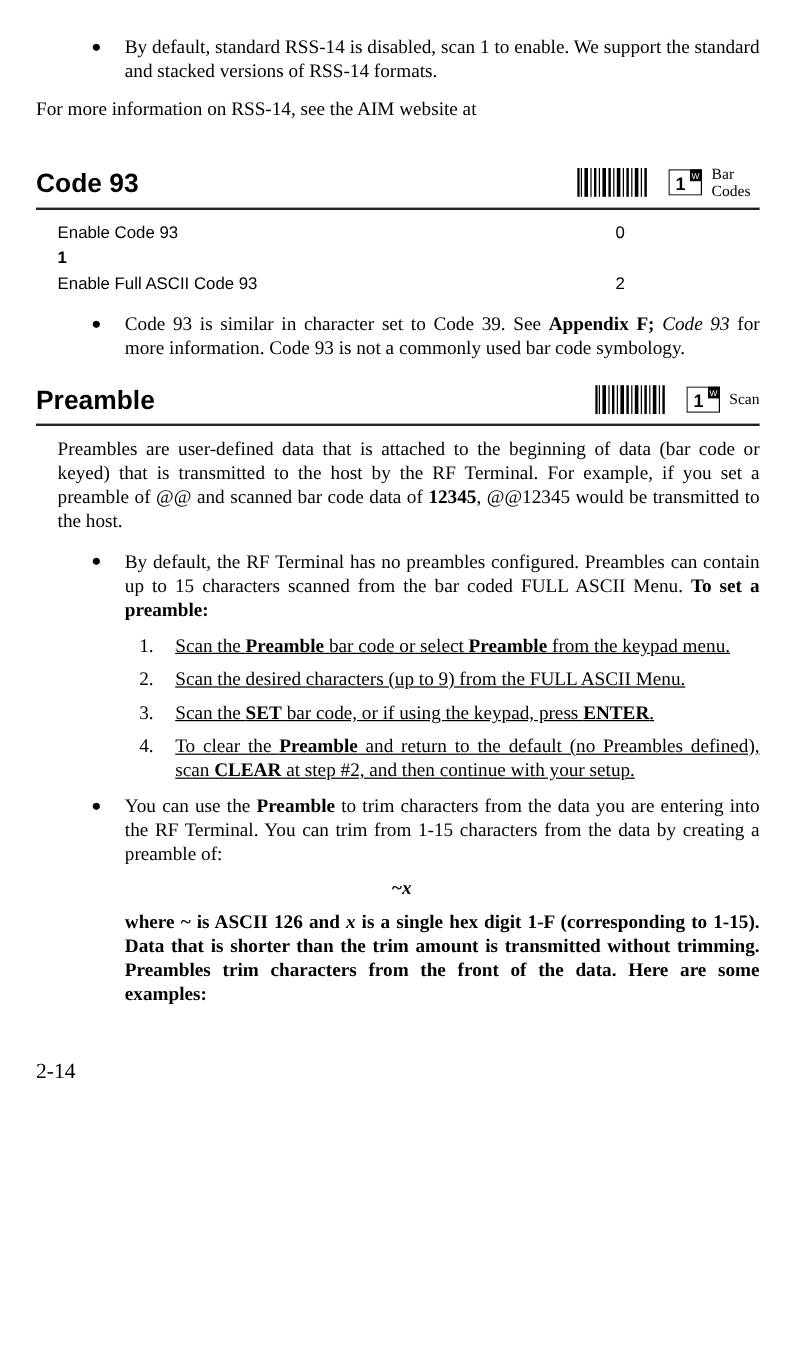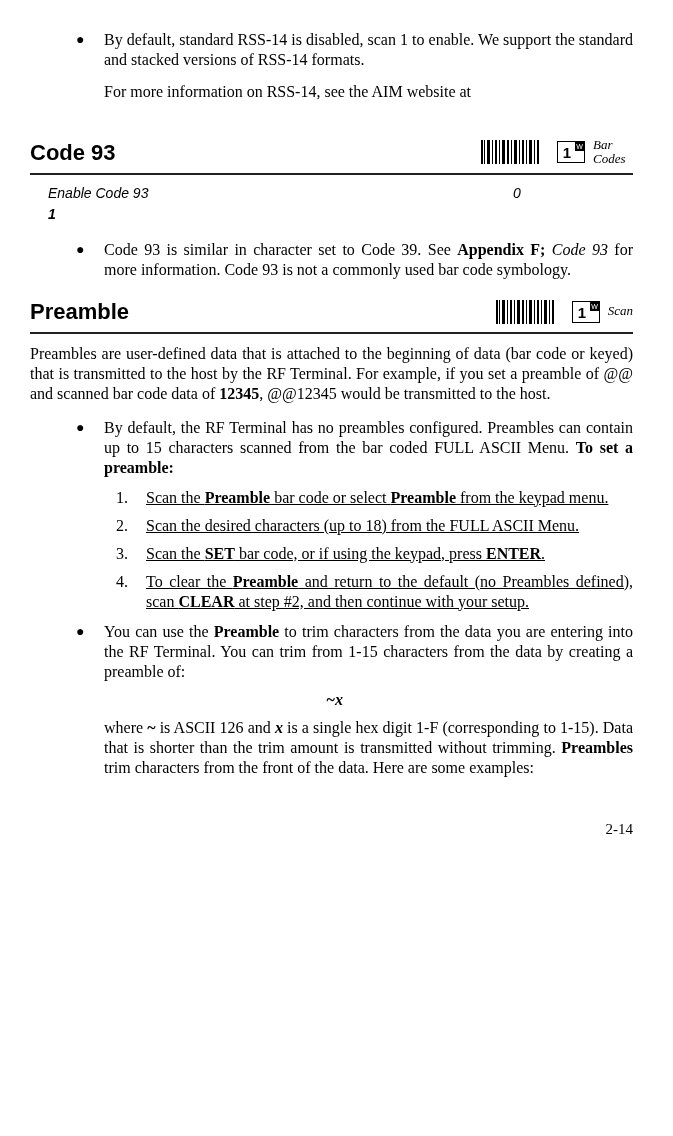--- a/index.html
+++ b/index.html
@@ -17,7 +17,7 @@
     .bullet-row { display:flex; margin-bottom: 8px;}
     .bdot { width: 28px; flex:0 0 28px; font-size: 14px; line-height: 1.2; padding-top:2px;}
     .btext { flex: 1 1 auto; text-align: justify;}
-    .sub-para { margin-left: 74px; margin-top: 12px; margin-bottom: 10px; text-align: justify;}
+    .sub-para { margin-top: 12px; margin-bottom: 10px; text-align: justify;}
     .section-heading-row {
       display:flex; align-items:flex-end; margin-top: 36px;
     }

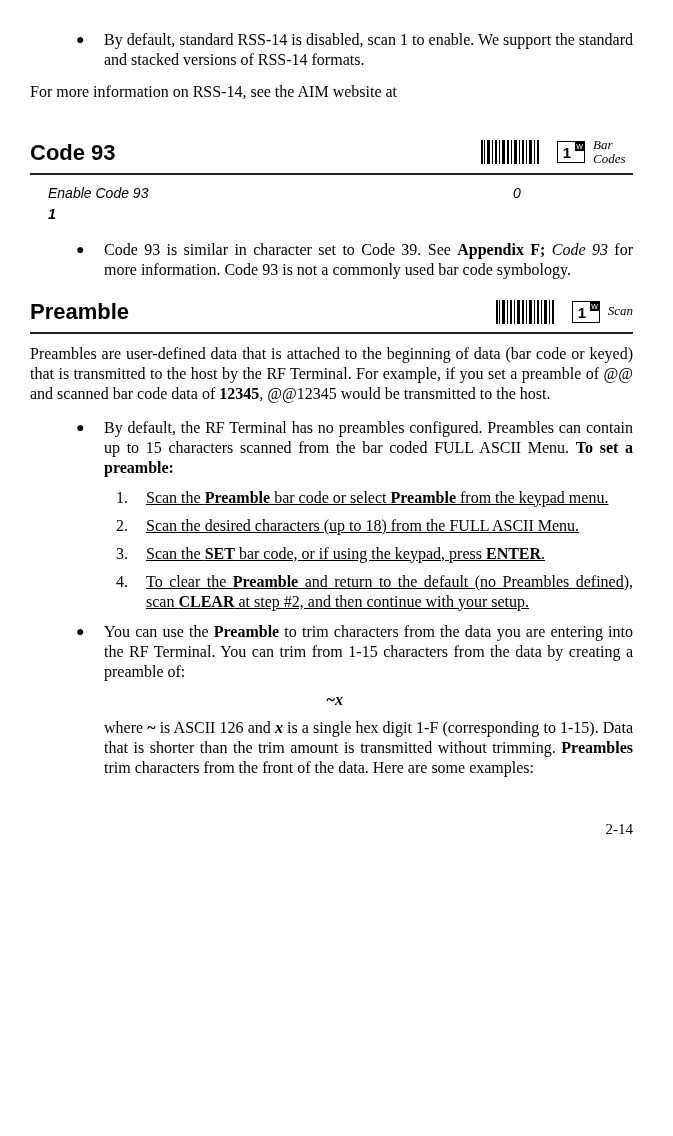--- a/index.html
+++ b/index.html
@@ -30,7 +30,7 @@
     .badge-area { display:flex; align-items:center; }
     .barcode-svg { margin-right: 16px; }
     .numberbox { margin-right: 8px; }
-    .badge-caption { font-family:"Times New Roman"; font-style: italic; font-size: 13px; line-height:1.1;}
+    .badge-caption { font-family:"Times New Roman"; font-size: 13px; line-height:1.1;}
     .hr { border-top: 2px solid #222; margin: 6px 0 8px 0; }
     .table { margin-left: 18px; font-family: Arial, Helvetica, sans-serif; font-size: 14px; }
     .trow { display:flex; padding: 2px 0; font-style: italic; }

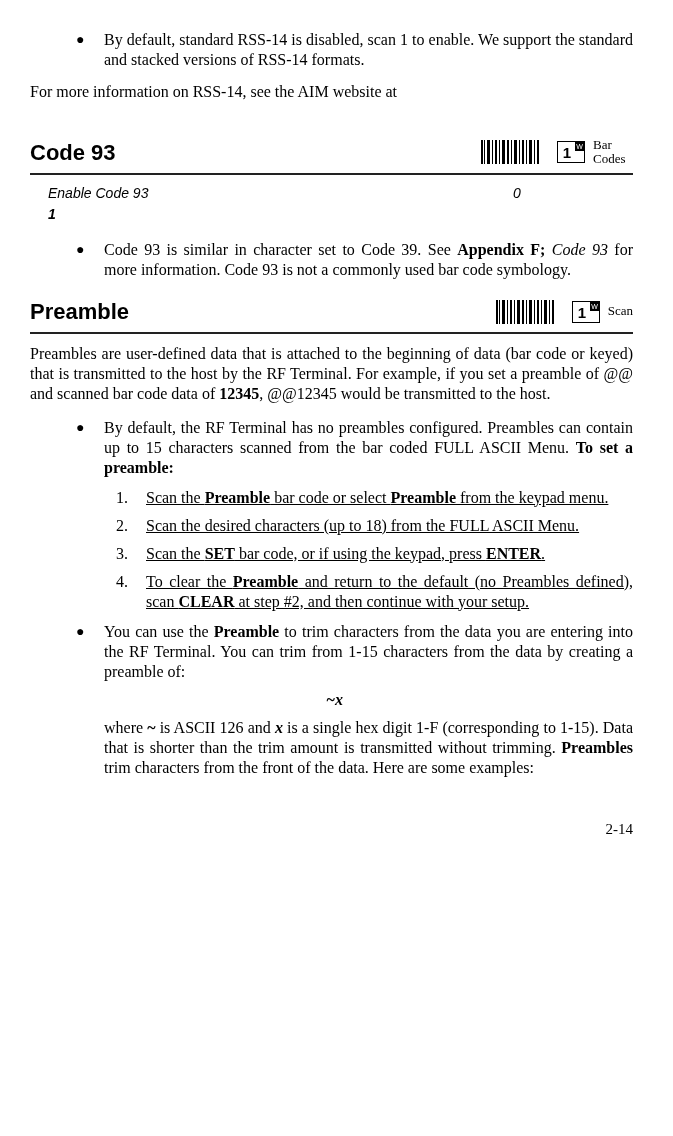--- a/index.html
+++ b/index.html
@@ -33,7 +33,7 @@
     .badge-caption { font-family:"Times New Roman"; font-size: 13px; line-height:1.1;}
     .hr { border-top: 2px solid #222; margin: 6px 0 8px 0; }
     .table { margin-left: 18px; font-family: Arial, Helvetica, sans-serif; font-size: 14px; }
-    .trow { display:flex; padding: 2px 0; font-style: italic; }
+    .trow { display:flex; padding: 2px 0; }
     .tlabel { flex:1 1 auto; }
     .tval { width: 120px; }
     .bold { font-weight: bold; }

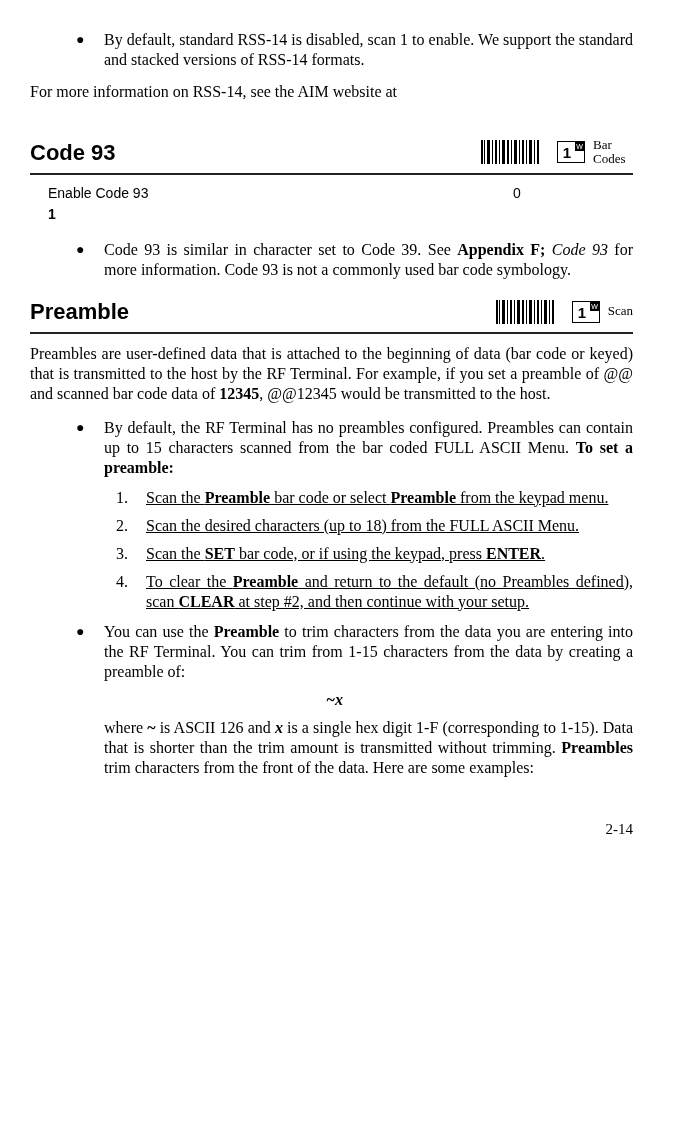--- a/index.html
+++ b/index.html
@@ -103,6 +103,10 @@
     <div class="trow">
       <div class="tval bold">1</div>
     </div>
+    <div class="trow">
+      <div class="tlabel">Enable Full ASCII Code 93</div>
+      <div class="tval">2</div>
+    </div>
   </div>
 
 <div class="section-bullets">

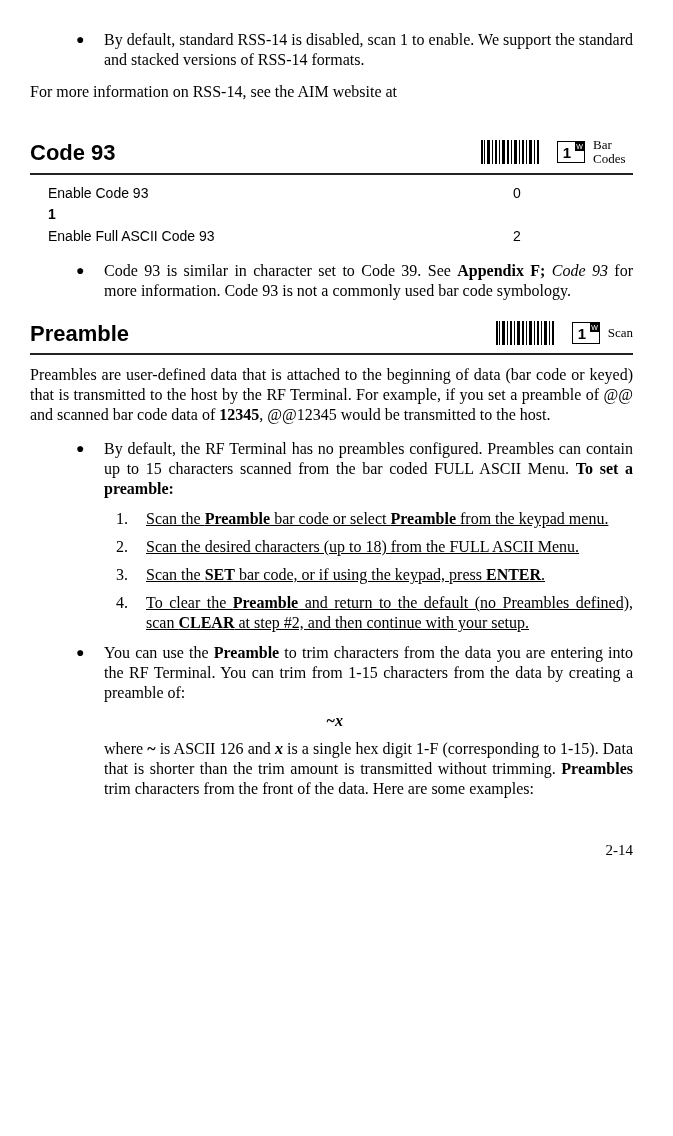--- a/index.html
+++ b/index.html
@@ -42,7 +42,7 @@
     .oli { display:flex; margin-bottom: 8px; }
     .onum { flex: 0 0 30px; }
     .otext { flex:1 1 auto; text-align: justify; text-decoration: underline;}
-    .preamble-intro { margin-top: 10px; text-align: justify; }
+    .preamble-intro { margin-left: 18px; margin-top: 10px; text-align: justify; }
     .centered { text-align:center; margin: 8px 0;}
     .page-num { text-align:right; margin-top: 42px; font-size: 15px; }
   </style>

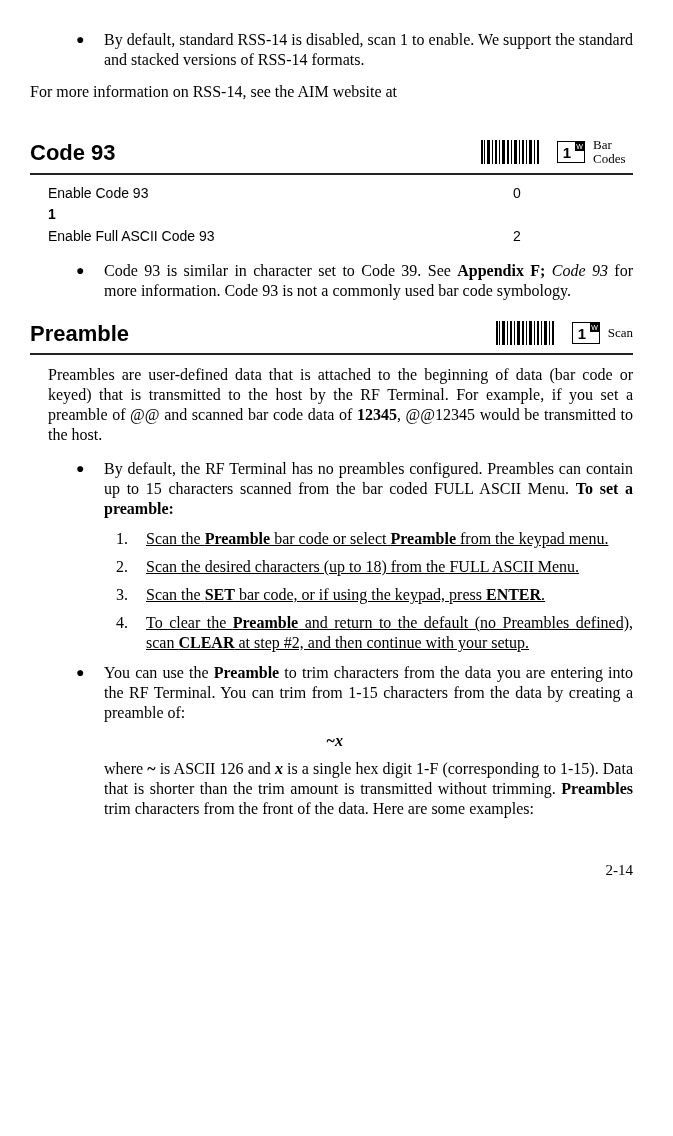--- a/index.html
+++ b/index.html
@@ -171,7 +171,7 @@
       </div>
       <div class="oli">
         <div class="onum">2.</div>
-        <div class="otext">Scan the desired characters (up to 18) from the FULL ASCII Menu.</div>
+        <div class="otext">Scan the desired characters (up to 9) from the FULL ASCII Menu.</div>
       </div>
       <div class="oli">
         <div class="onum">3.</div>

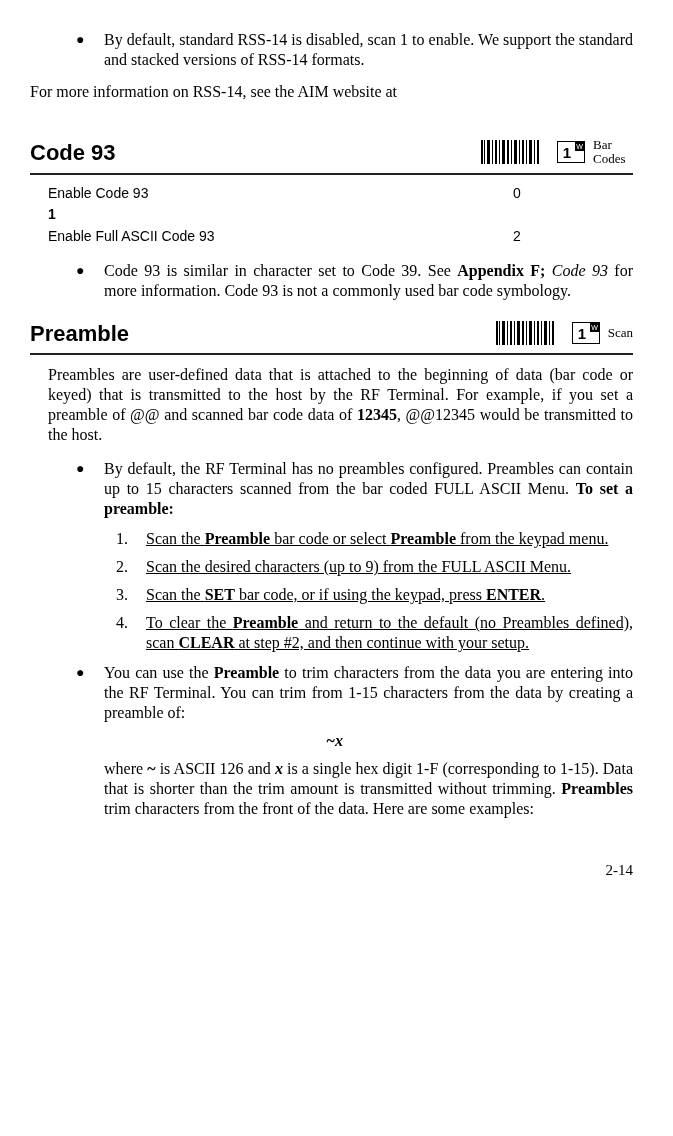--- a/index.html
+++ b/index.html
@@ -194,7 +194,7 @@
     <b><i>~x</i></b>
   </div>
 
-  <div class="btext" style="margin-left:28px;">
+  <div class="btext" style="margin-left:28px;font-weight:bold;">
     <span>where </span><b>~</b><span> is ASCII 126 and </span><b><i>x</i></b><span> is a single hex digit 1-F (corresponding to 1-15).  Data that is shorter than the trim amount is transmitted without trimming.  </span><b>Preambles</b><span> trim characters from the front of the data. Here are some examples:</span>
   </div>
 </div>

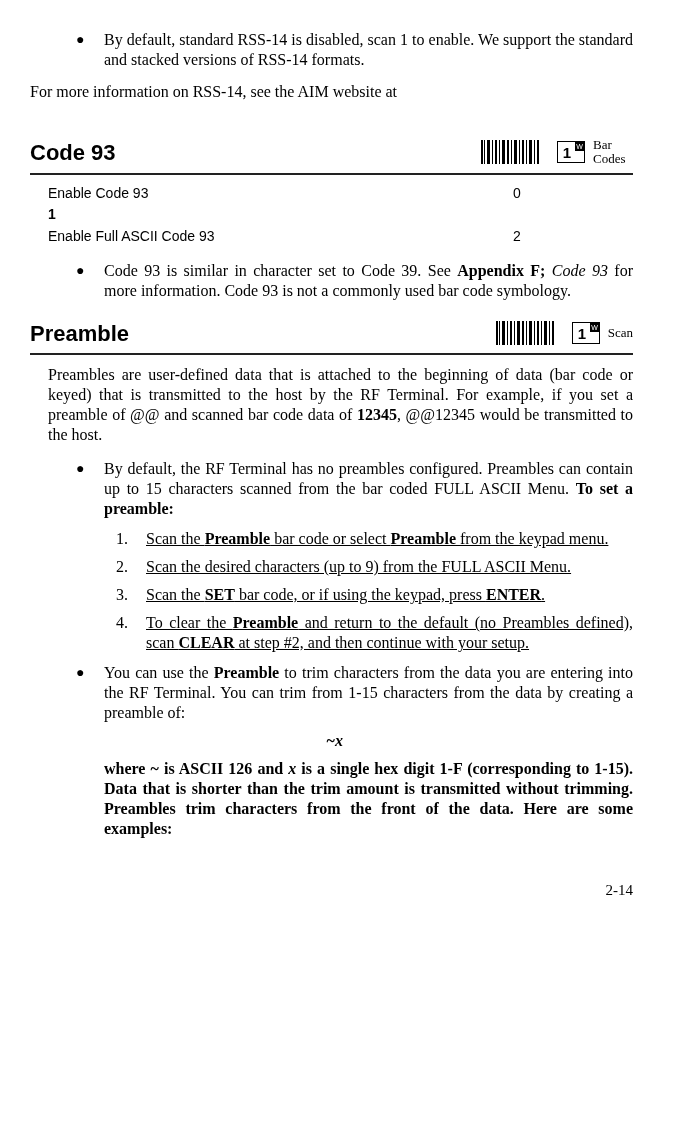--- a/index.html
+++ b/index.html
@@ -44,7 +44,7 @@
     .otext { flex:1 1 auto; text-align: justify; text-decoration: underline;}
     .preamble-intro { margin-left: 18px; margin-top: 10px; text-align: justify; }
     .centered { text-align:center; margin: 8px 0;}
-    .page-num { text-align:right; margin-top: 42px; font-size: 15px; }
+    .page-num { text-align:left; margin-top: 42px; font-size: 18px; }
   </style>
 </head>
 <body>

